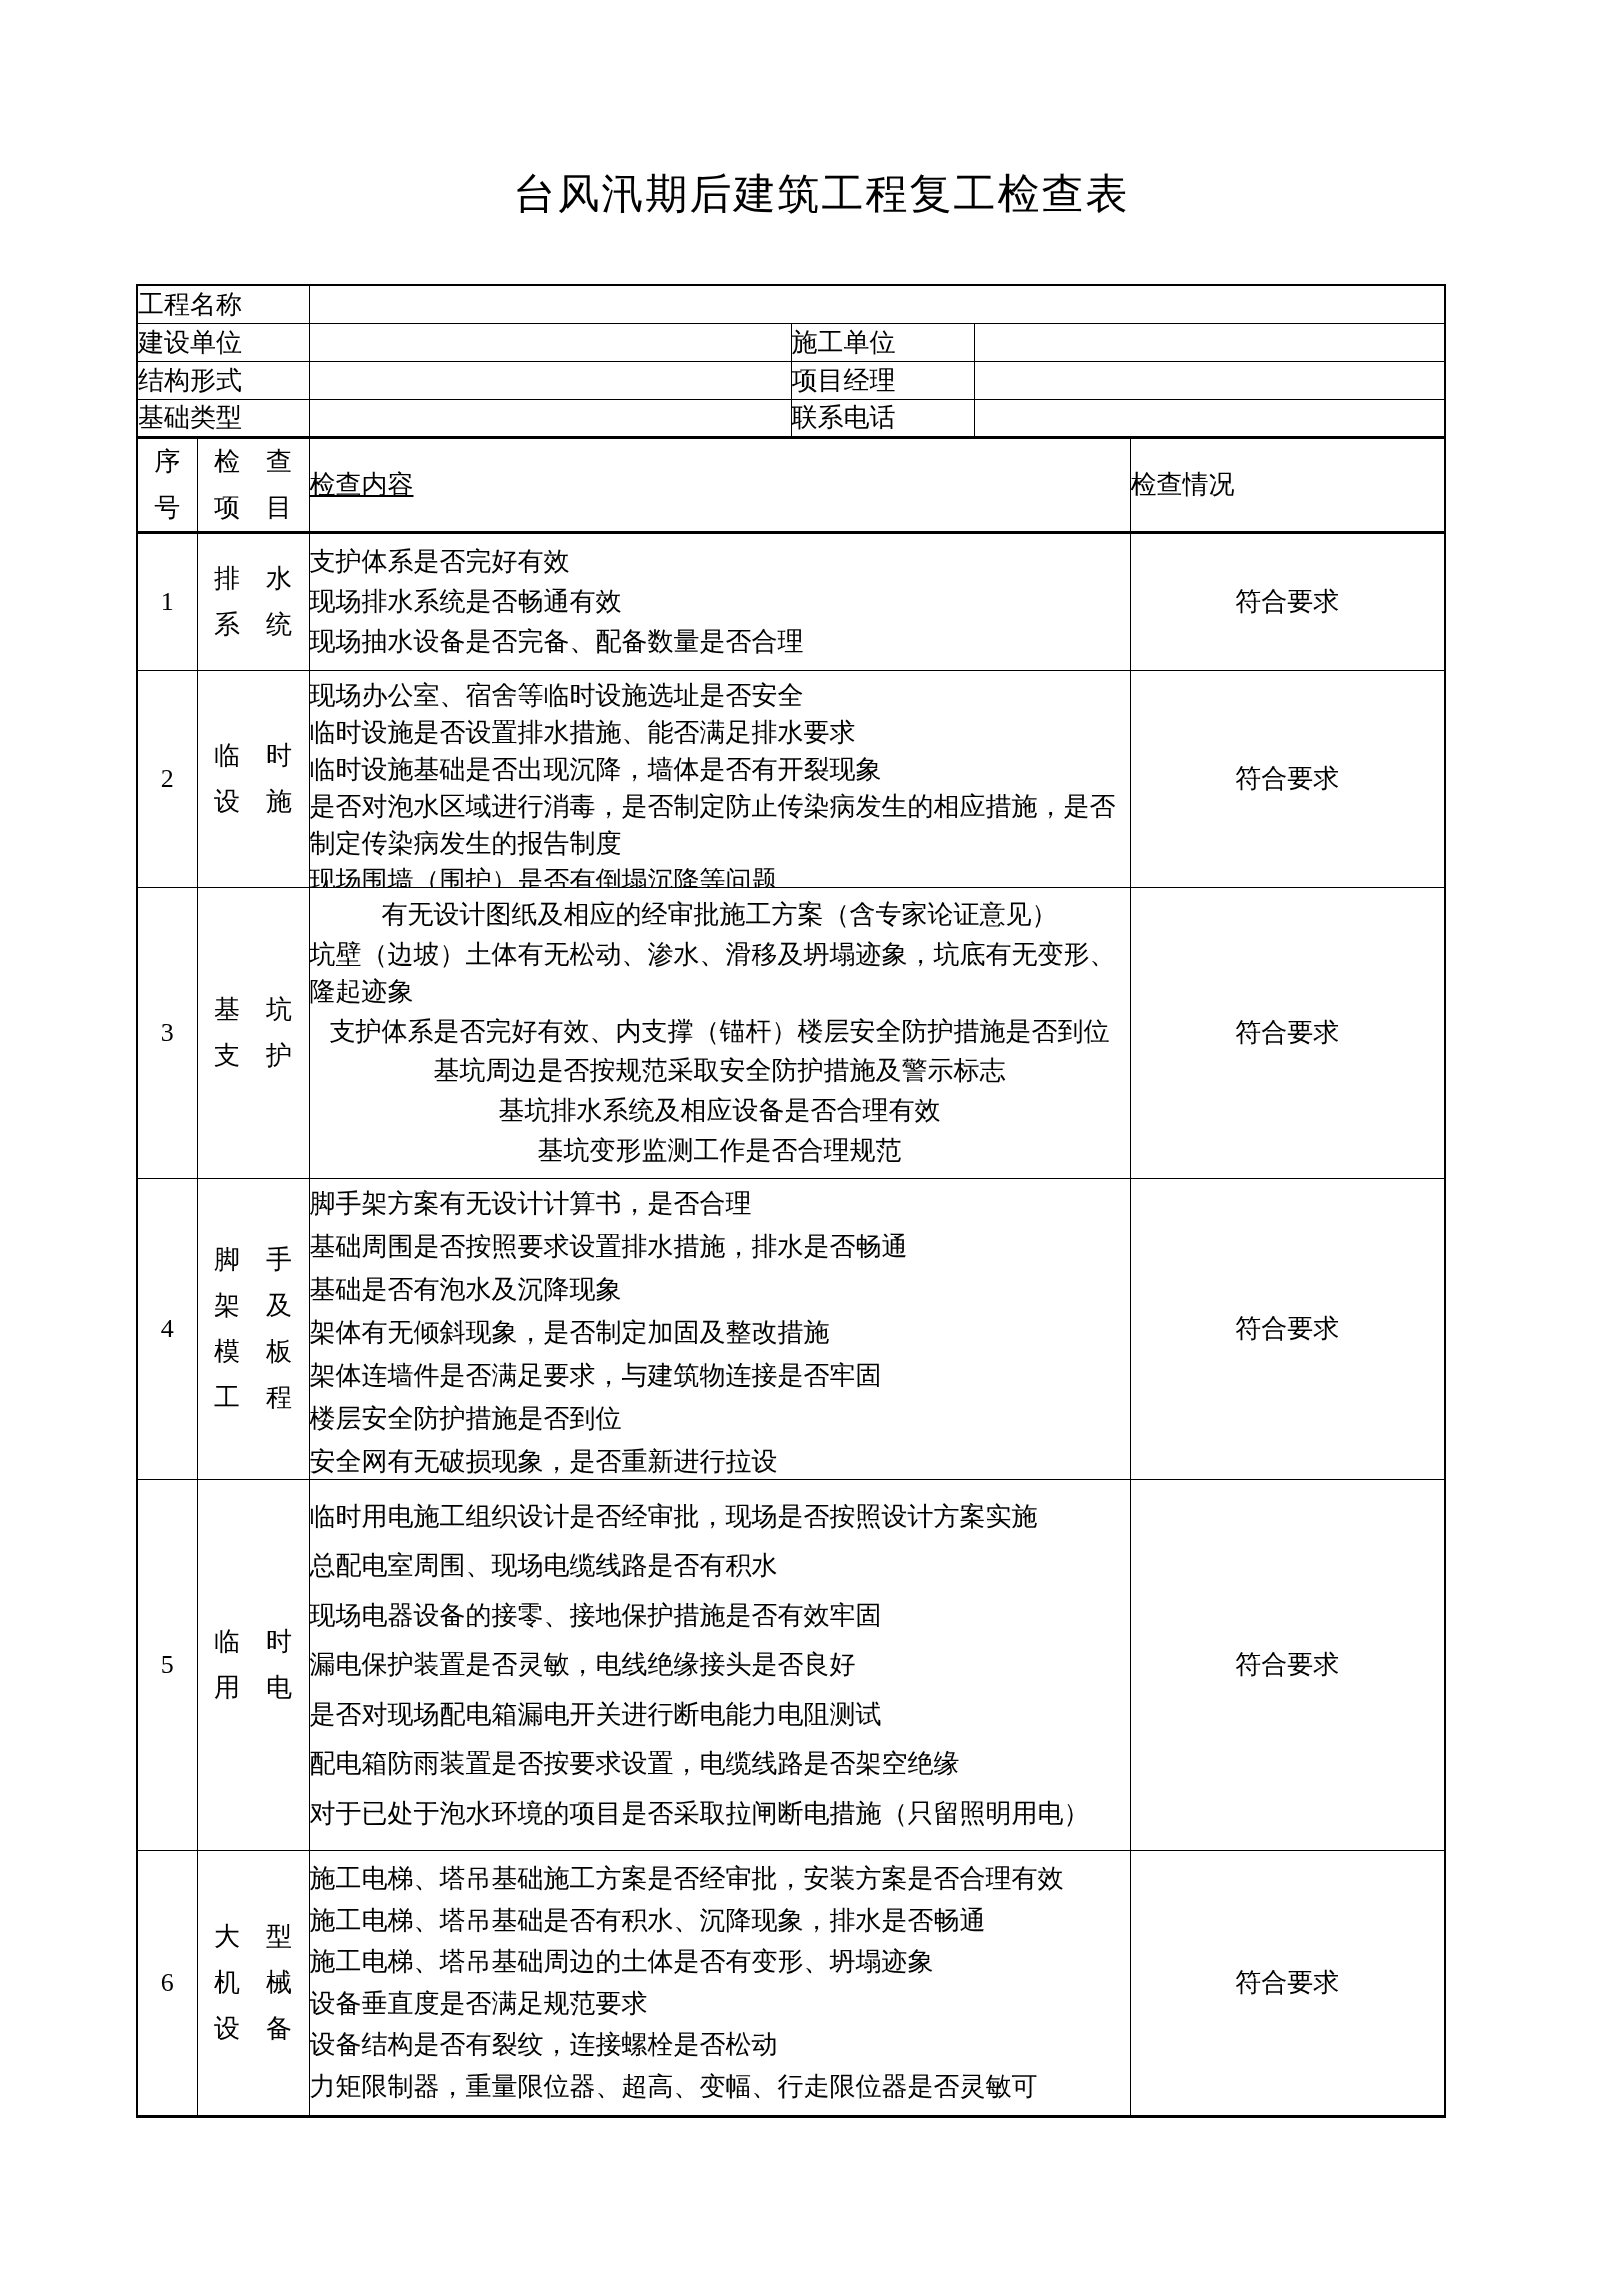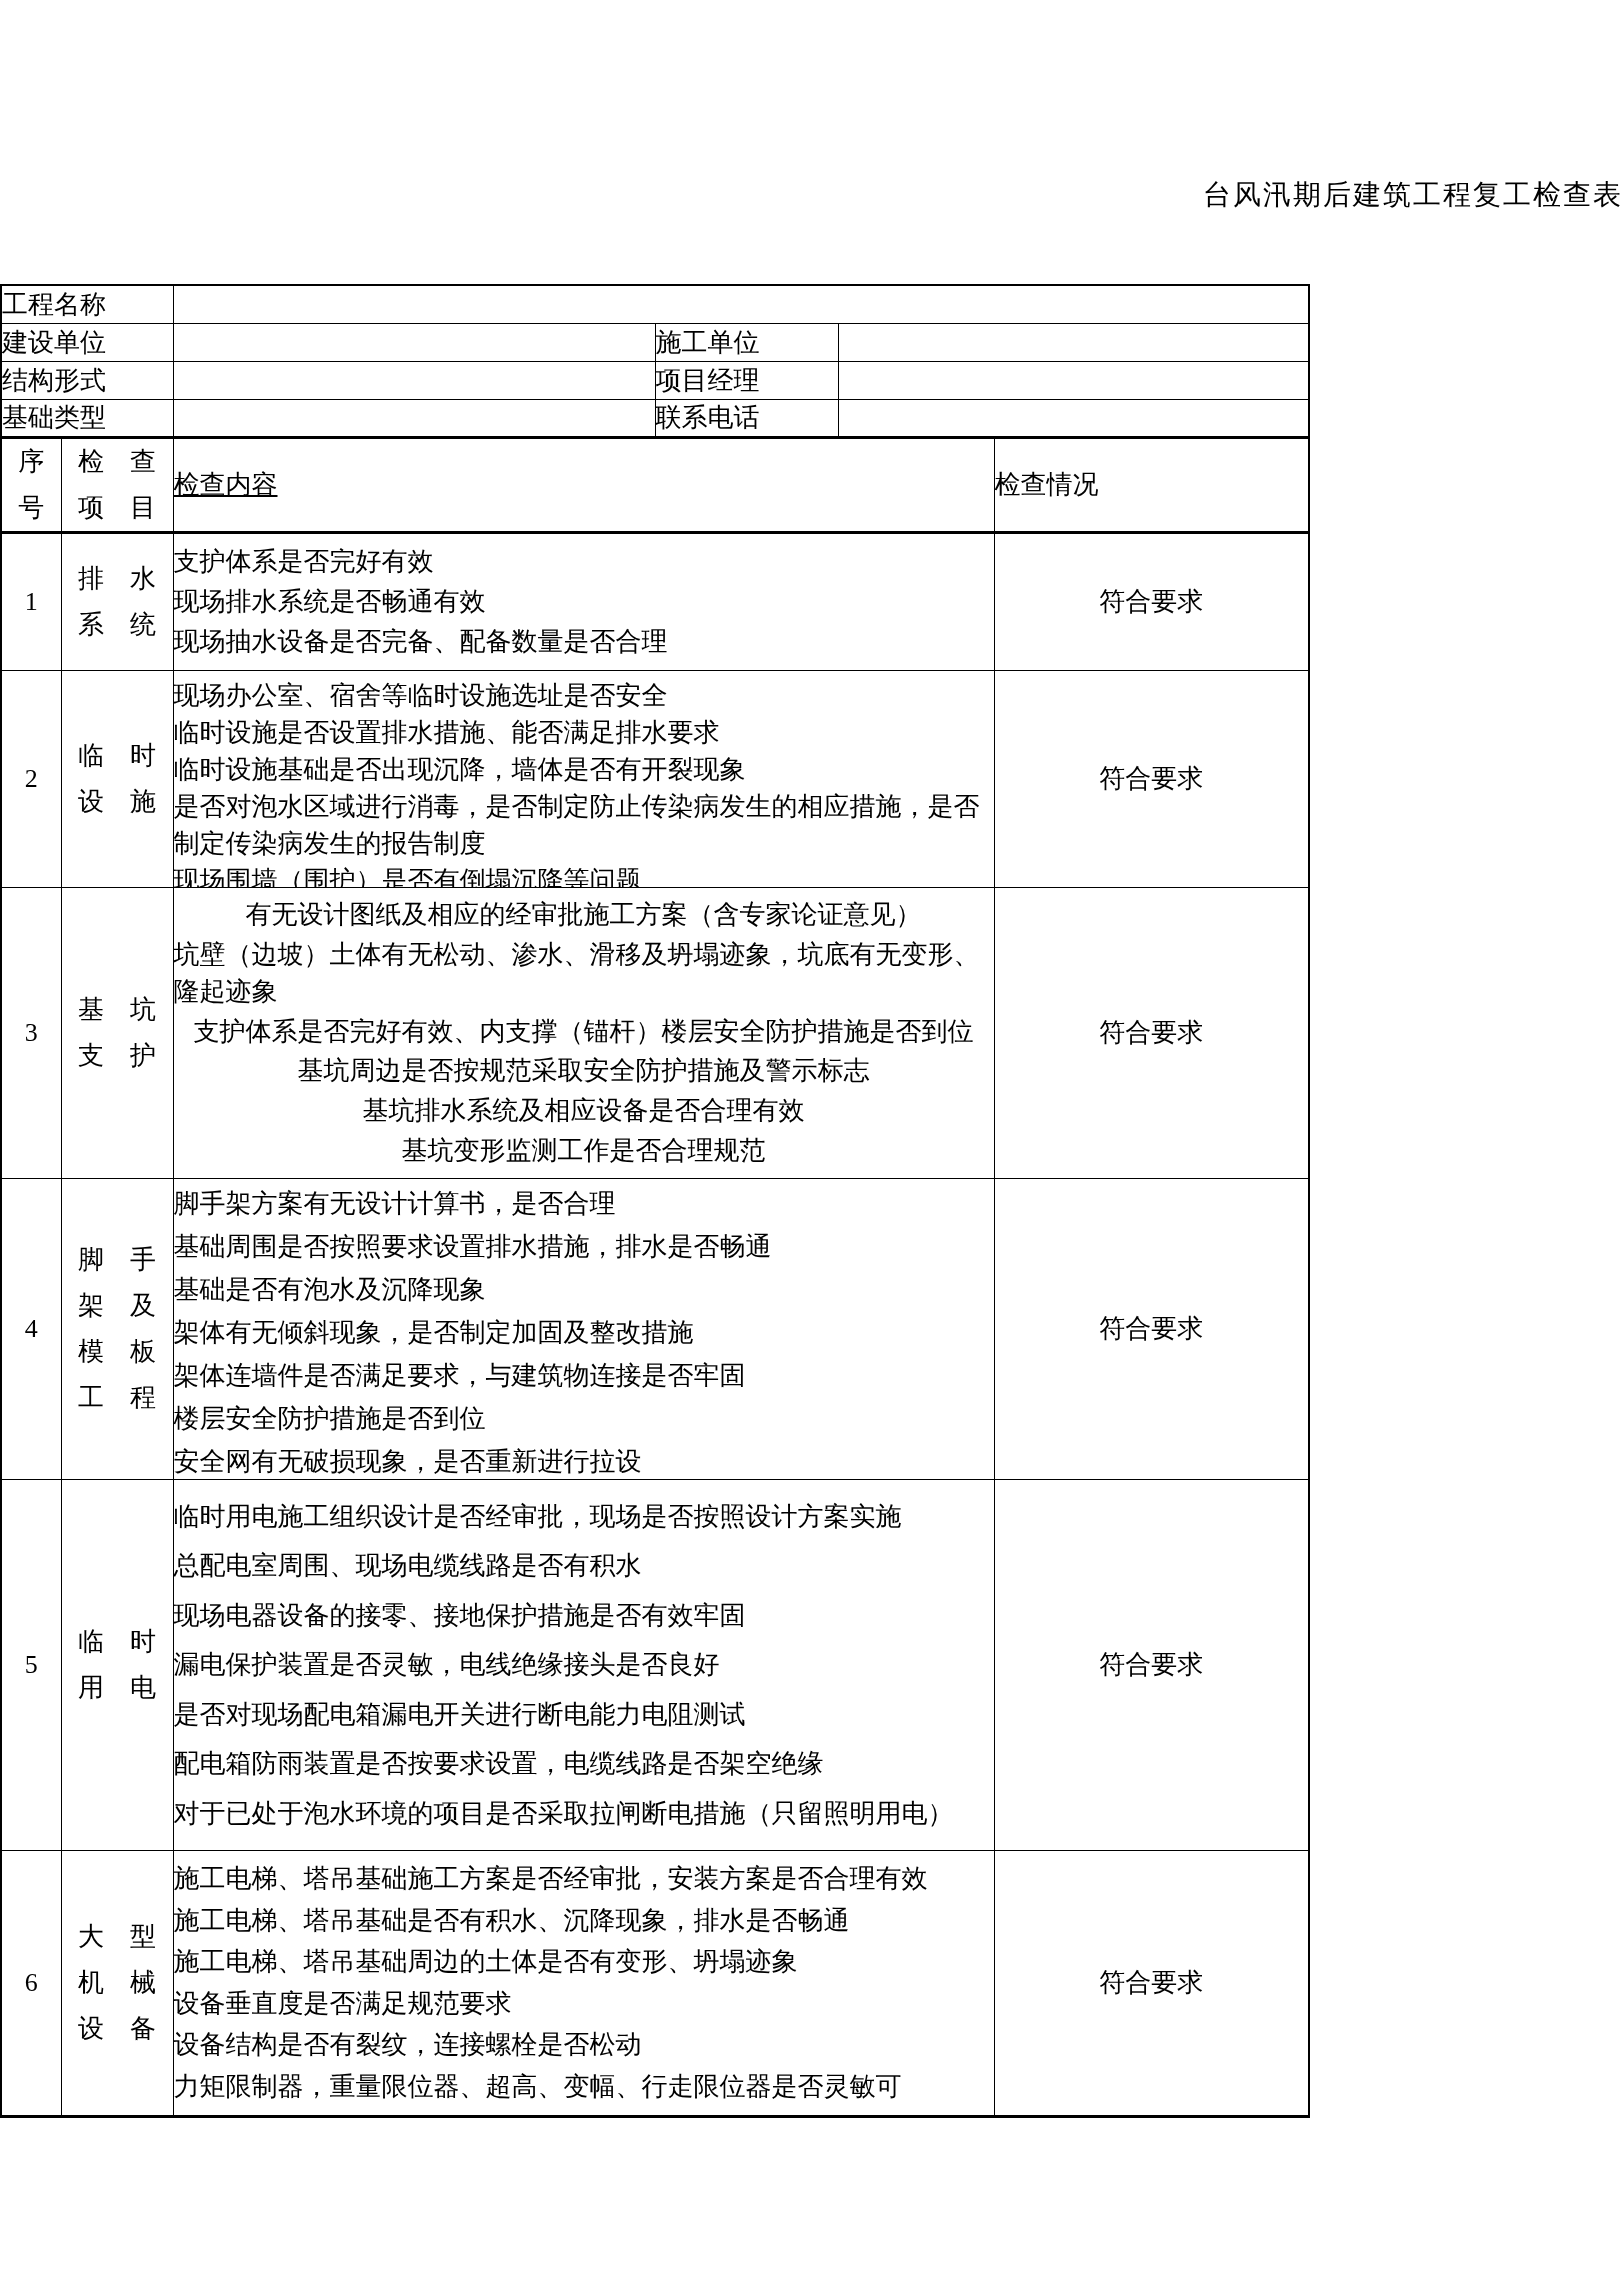--- a/index.html
+++ b/index.html
@@ -19,8 +19,8 @@
   .title {
     margin: 0;
     padding-top: 165px;
-    text-align: right;
-    font-size: 28px;
+    text-align: center;
+    font-size: 42px;
     font-weight: normal;
     letter-spacing: 2px;
     line-height: 59px;

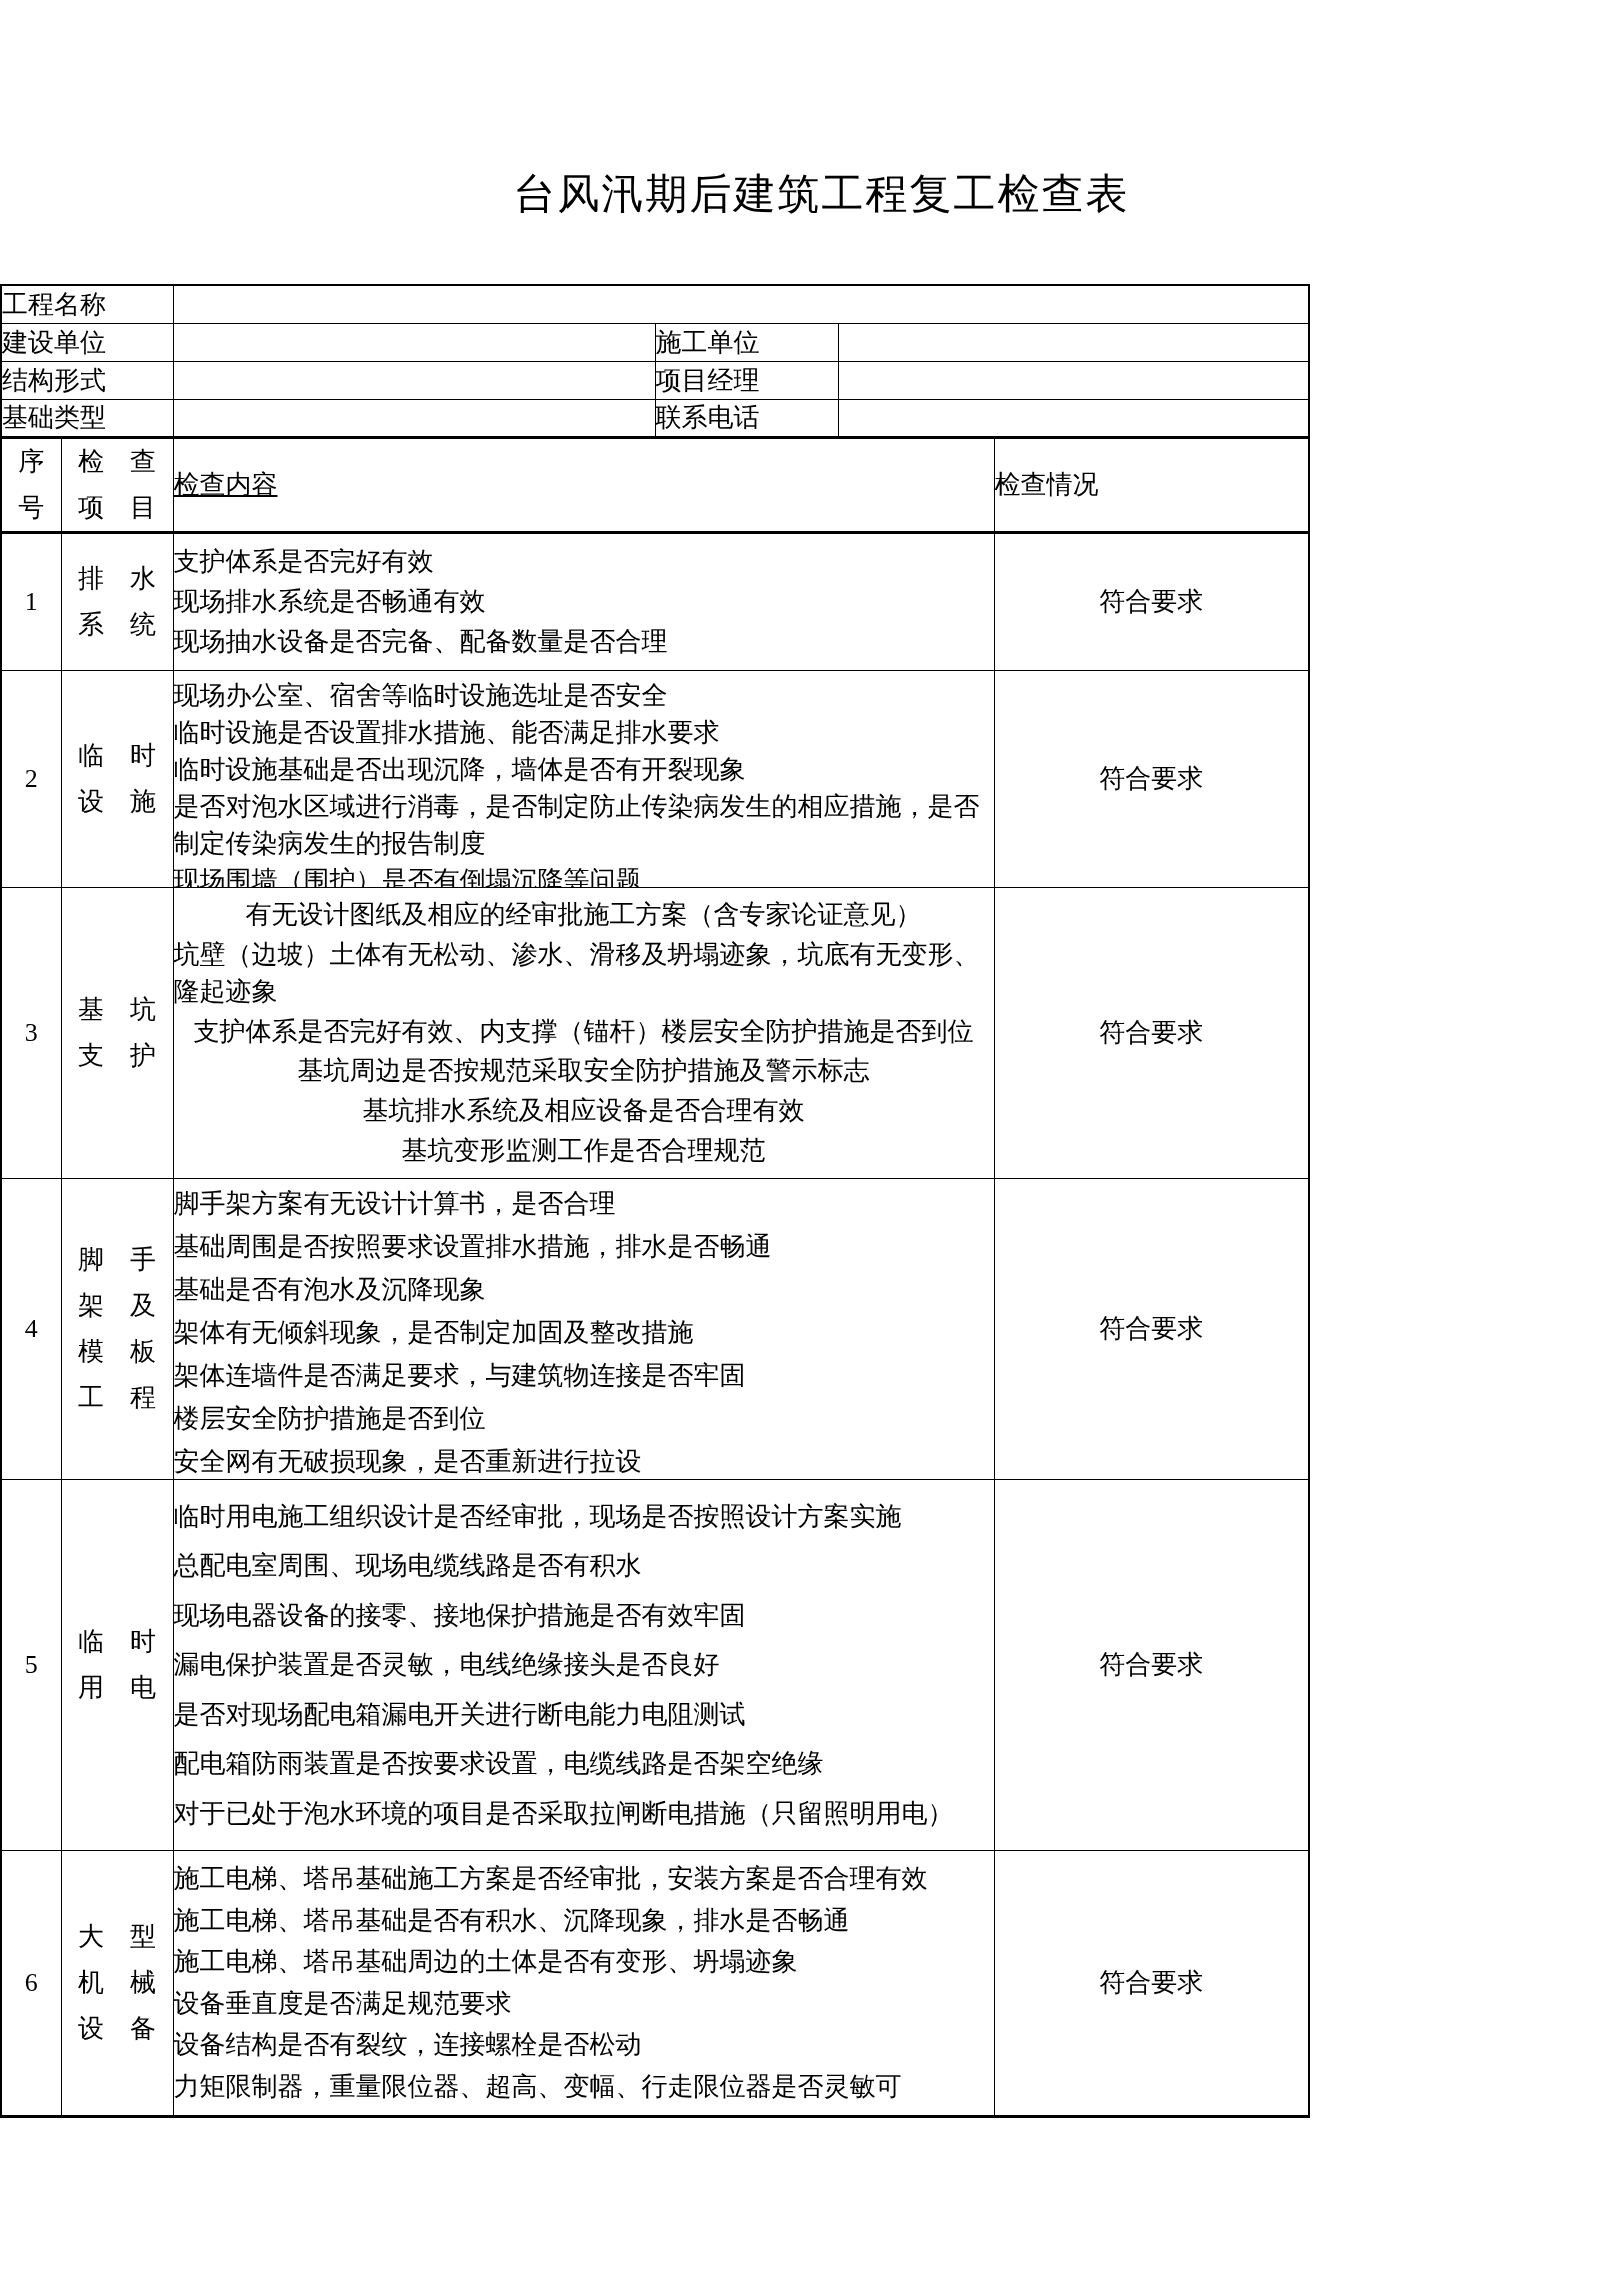--- a/index.html
+++ b/index.html
@@ -31,6 +31,7 @@
     border-collapse: collapse;
     table-layout: fixed;
     width: 1308px;
+    margin-left: 136px;
     margin-top: 60px;
     border: 2px solid #000000;
     border-bottom-width: 3.3px;

